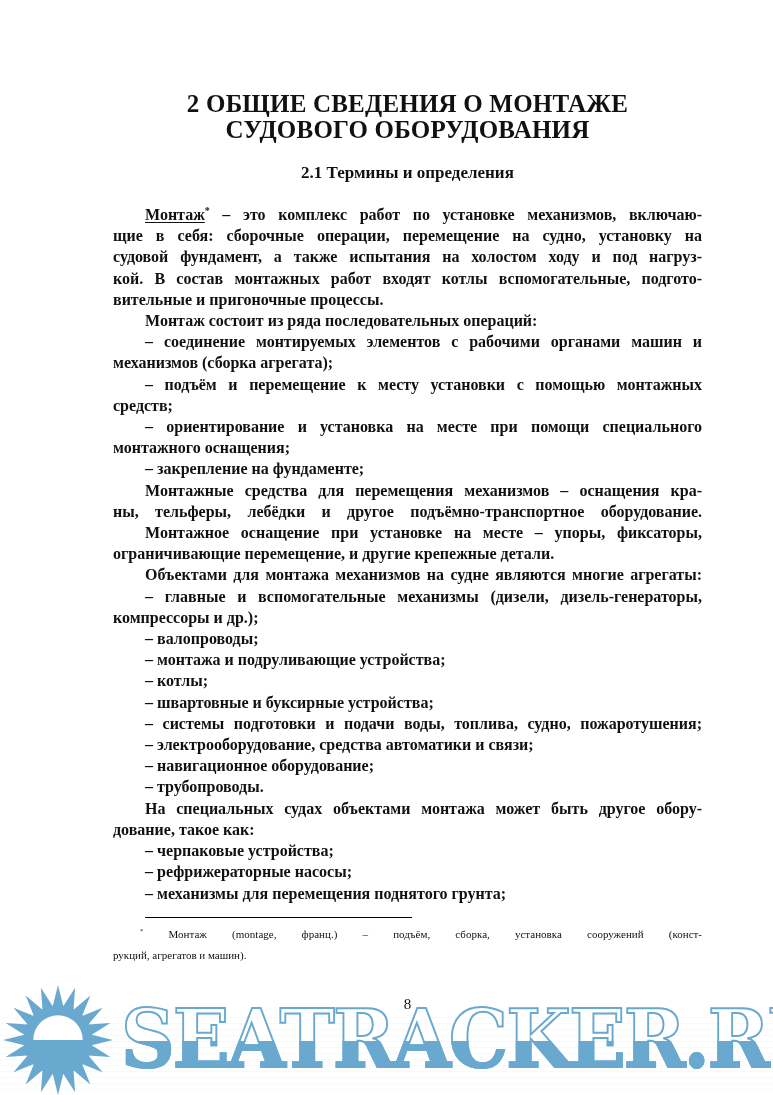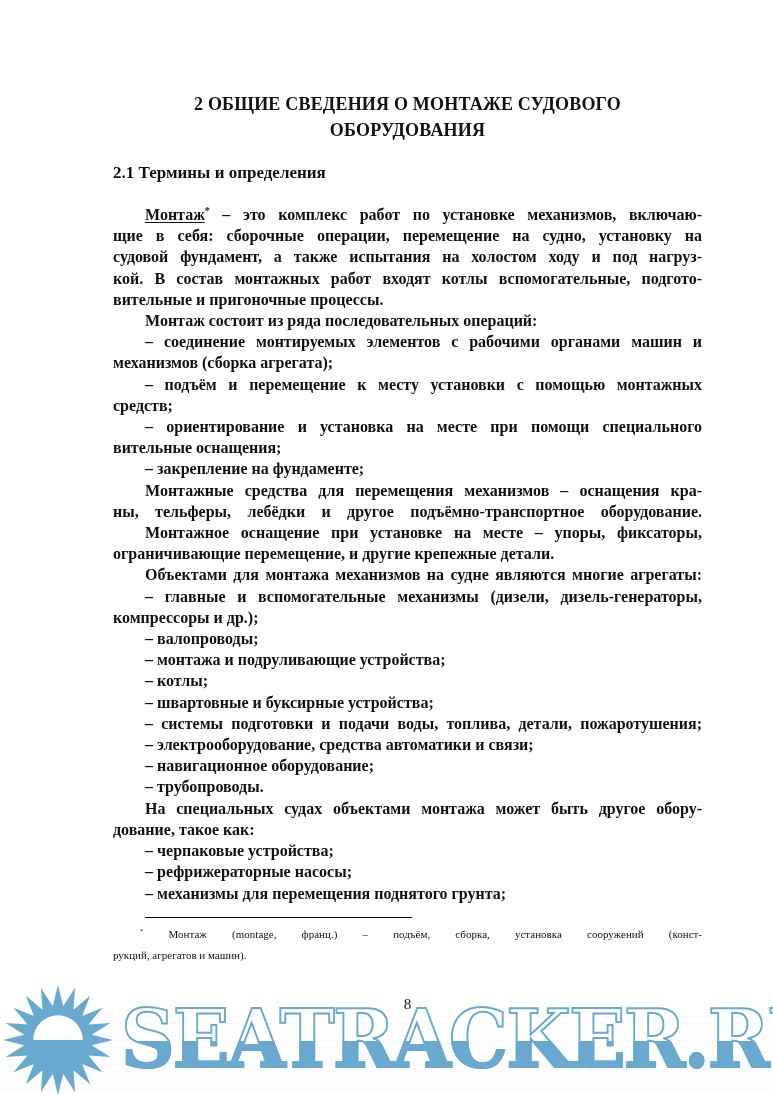--- a/index.html
+++ b/index.html
@@ -10,7 +10,7 @@
   .content{position:absolute;left:113px;top:0;width:589px;z-index:1;}
   .title{
     margin:91px auto 0 auto;width:540px;text-align:center;
-    font-weight:bold;font-size:18px;line-height:26px;letter-spacing:.2px;
+    font-weight:bold;font-size:25px;line-height:26px;letter-spacing:.2px;
   }
   .heading{
     margin-top:19px;text-align:left;font-weight:bold;

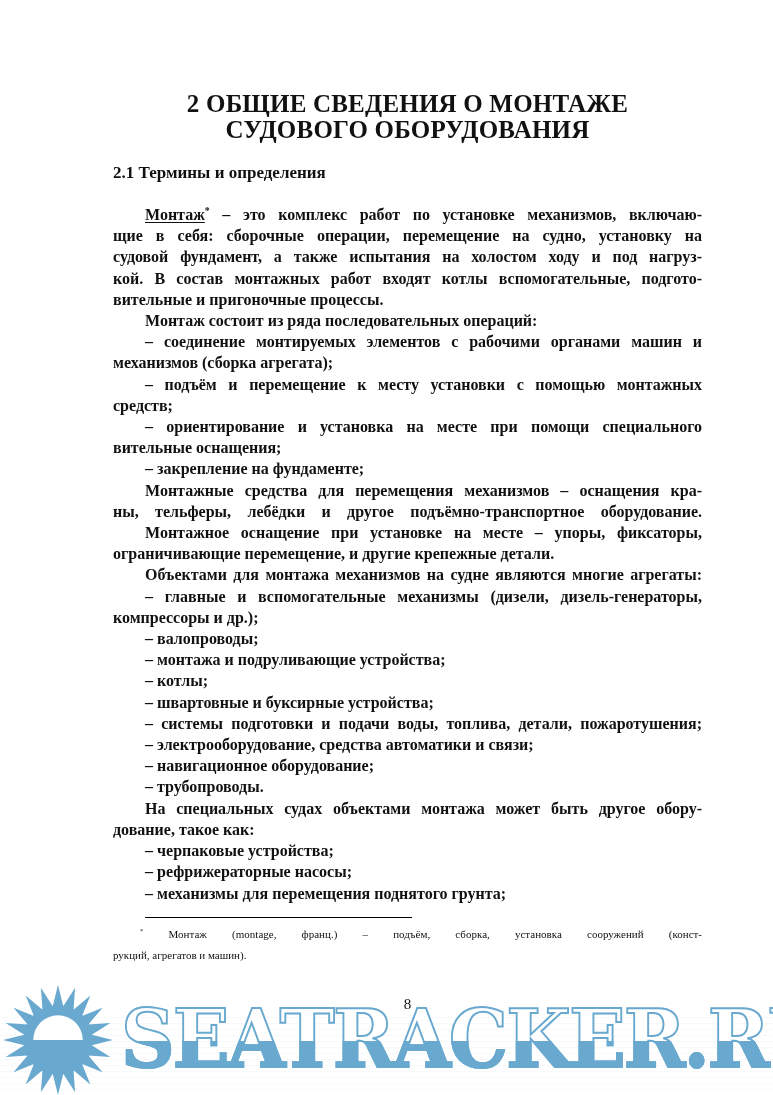--- a/index.html
+++ b/index.html
@@ -13,7 +13,7 @@
     font-weight:bold;font-size:25px;line-height:26px;letter-spacing:.2px;
   }
   .heading{
-    margin-top:19px;text-align:left;font-weight:bold;
+    margin-top:19px;text-align:center;font-weight:bold;
     font-size:17px;line-height:22px;
   }
   .bodytext{margin-top:20px;font-size:16px;line-height:21.2px;font-weight:bold;}

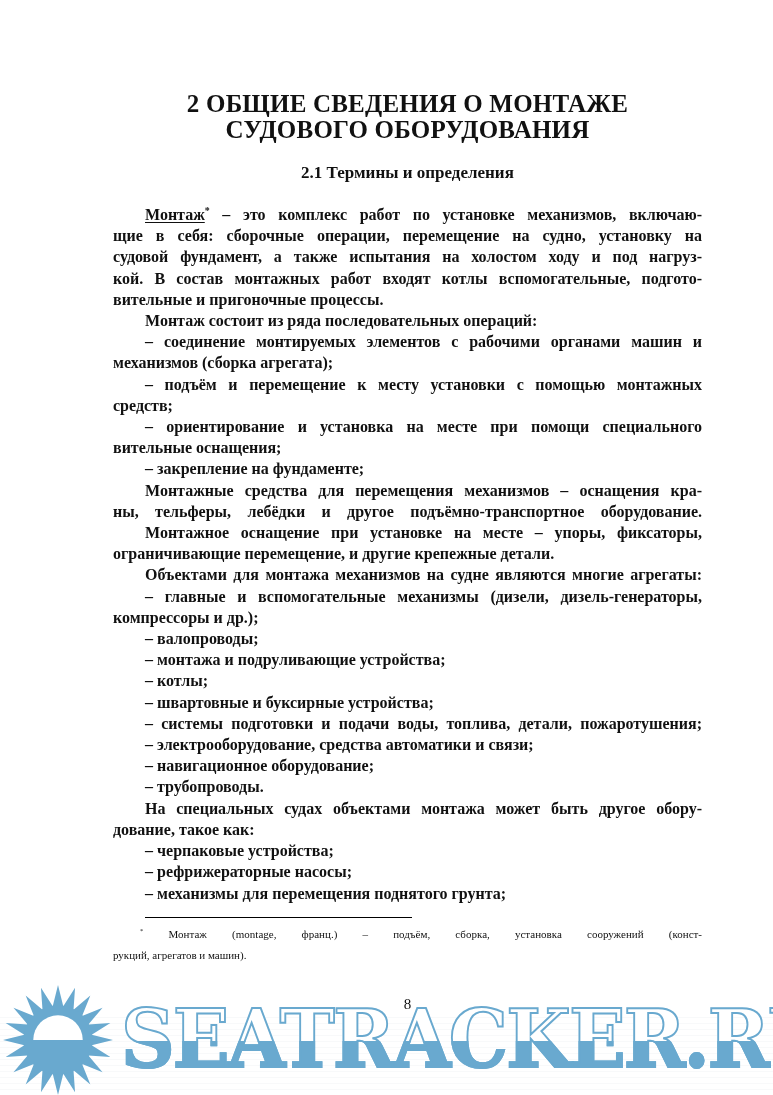--- a/index.html
+++ b/index.html
@@ -68,7 +68,7 @@
         <div class="tline ind jst">– подъём и перемещение к месту установки с помощью монтажных</div>
         <div class="tline">средств;</div>
         <div class="tline ind jst">– ориентирование и установка на месте при помощи специального</div>
-        <div class="tline">вительные оснащения;</div>
+        <div class="tline">монтажного оснащения;</div>
         <div class="tline ind">– закрепление на фундаменте;</div>
         <div class="tline ind jst">Монтажные средства для перемещения механизмов – оснащения кра-</div>
         <div class="tline jst">ны, тельферы, лебёдки и другое подъёмно-транспортное оборудование.</div>

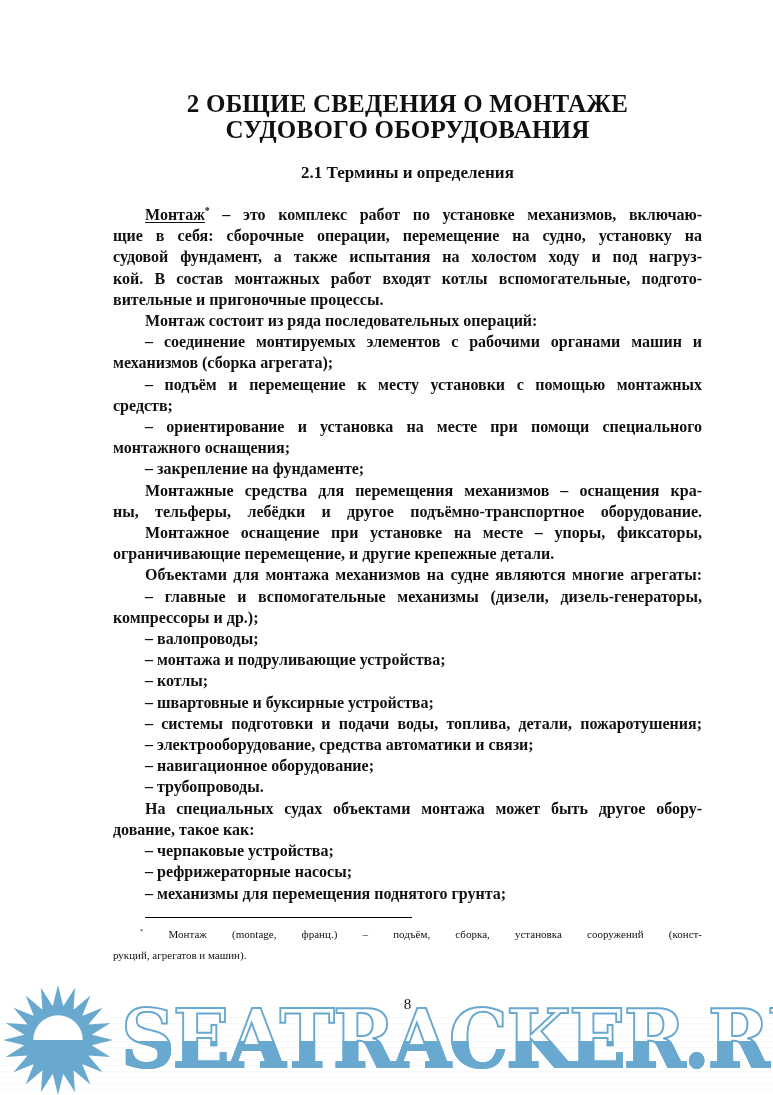--- a/index.html
+++ b/index.html
@@ -81,7 +81,7 @@
         <div class="tline ind">– монтажа и подруливающие устройства;</div>
         <div class="tline ind">– котлы;</div>
         <div class="tline ind">– швартовные и буксирные устройства;</div>
-        <div class="tline ind jst">– системы подготовки и подачи воды, топлива, детали, пожаротушения;</div>
+        <div class="tline ind jst">– системы подготовки и подачи воды, топлива, судно, пожаротушения;</div>
         <div class="tline ind">– электрооборудование, средства автоматики и связи;</div>
         <div class="tline ind">– навигационное оборудование;</div>
         <div class="tline ind">– трубопроводы.</div>

